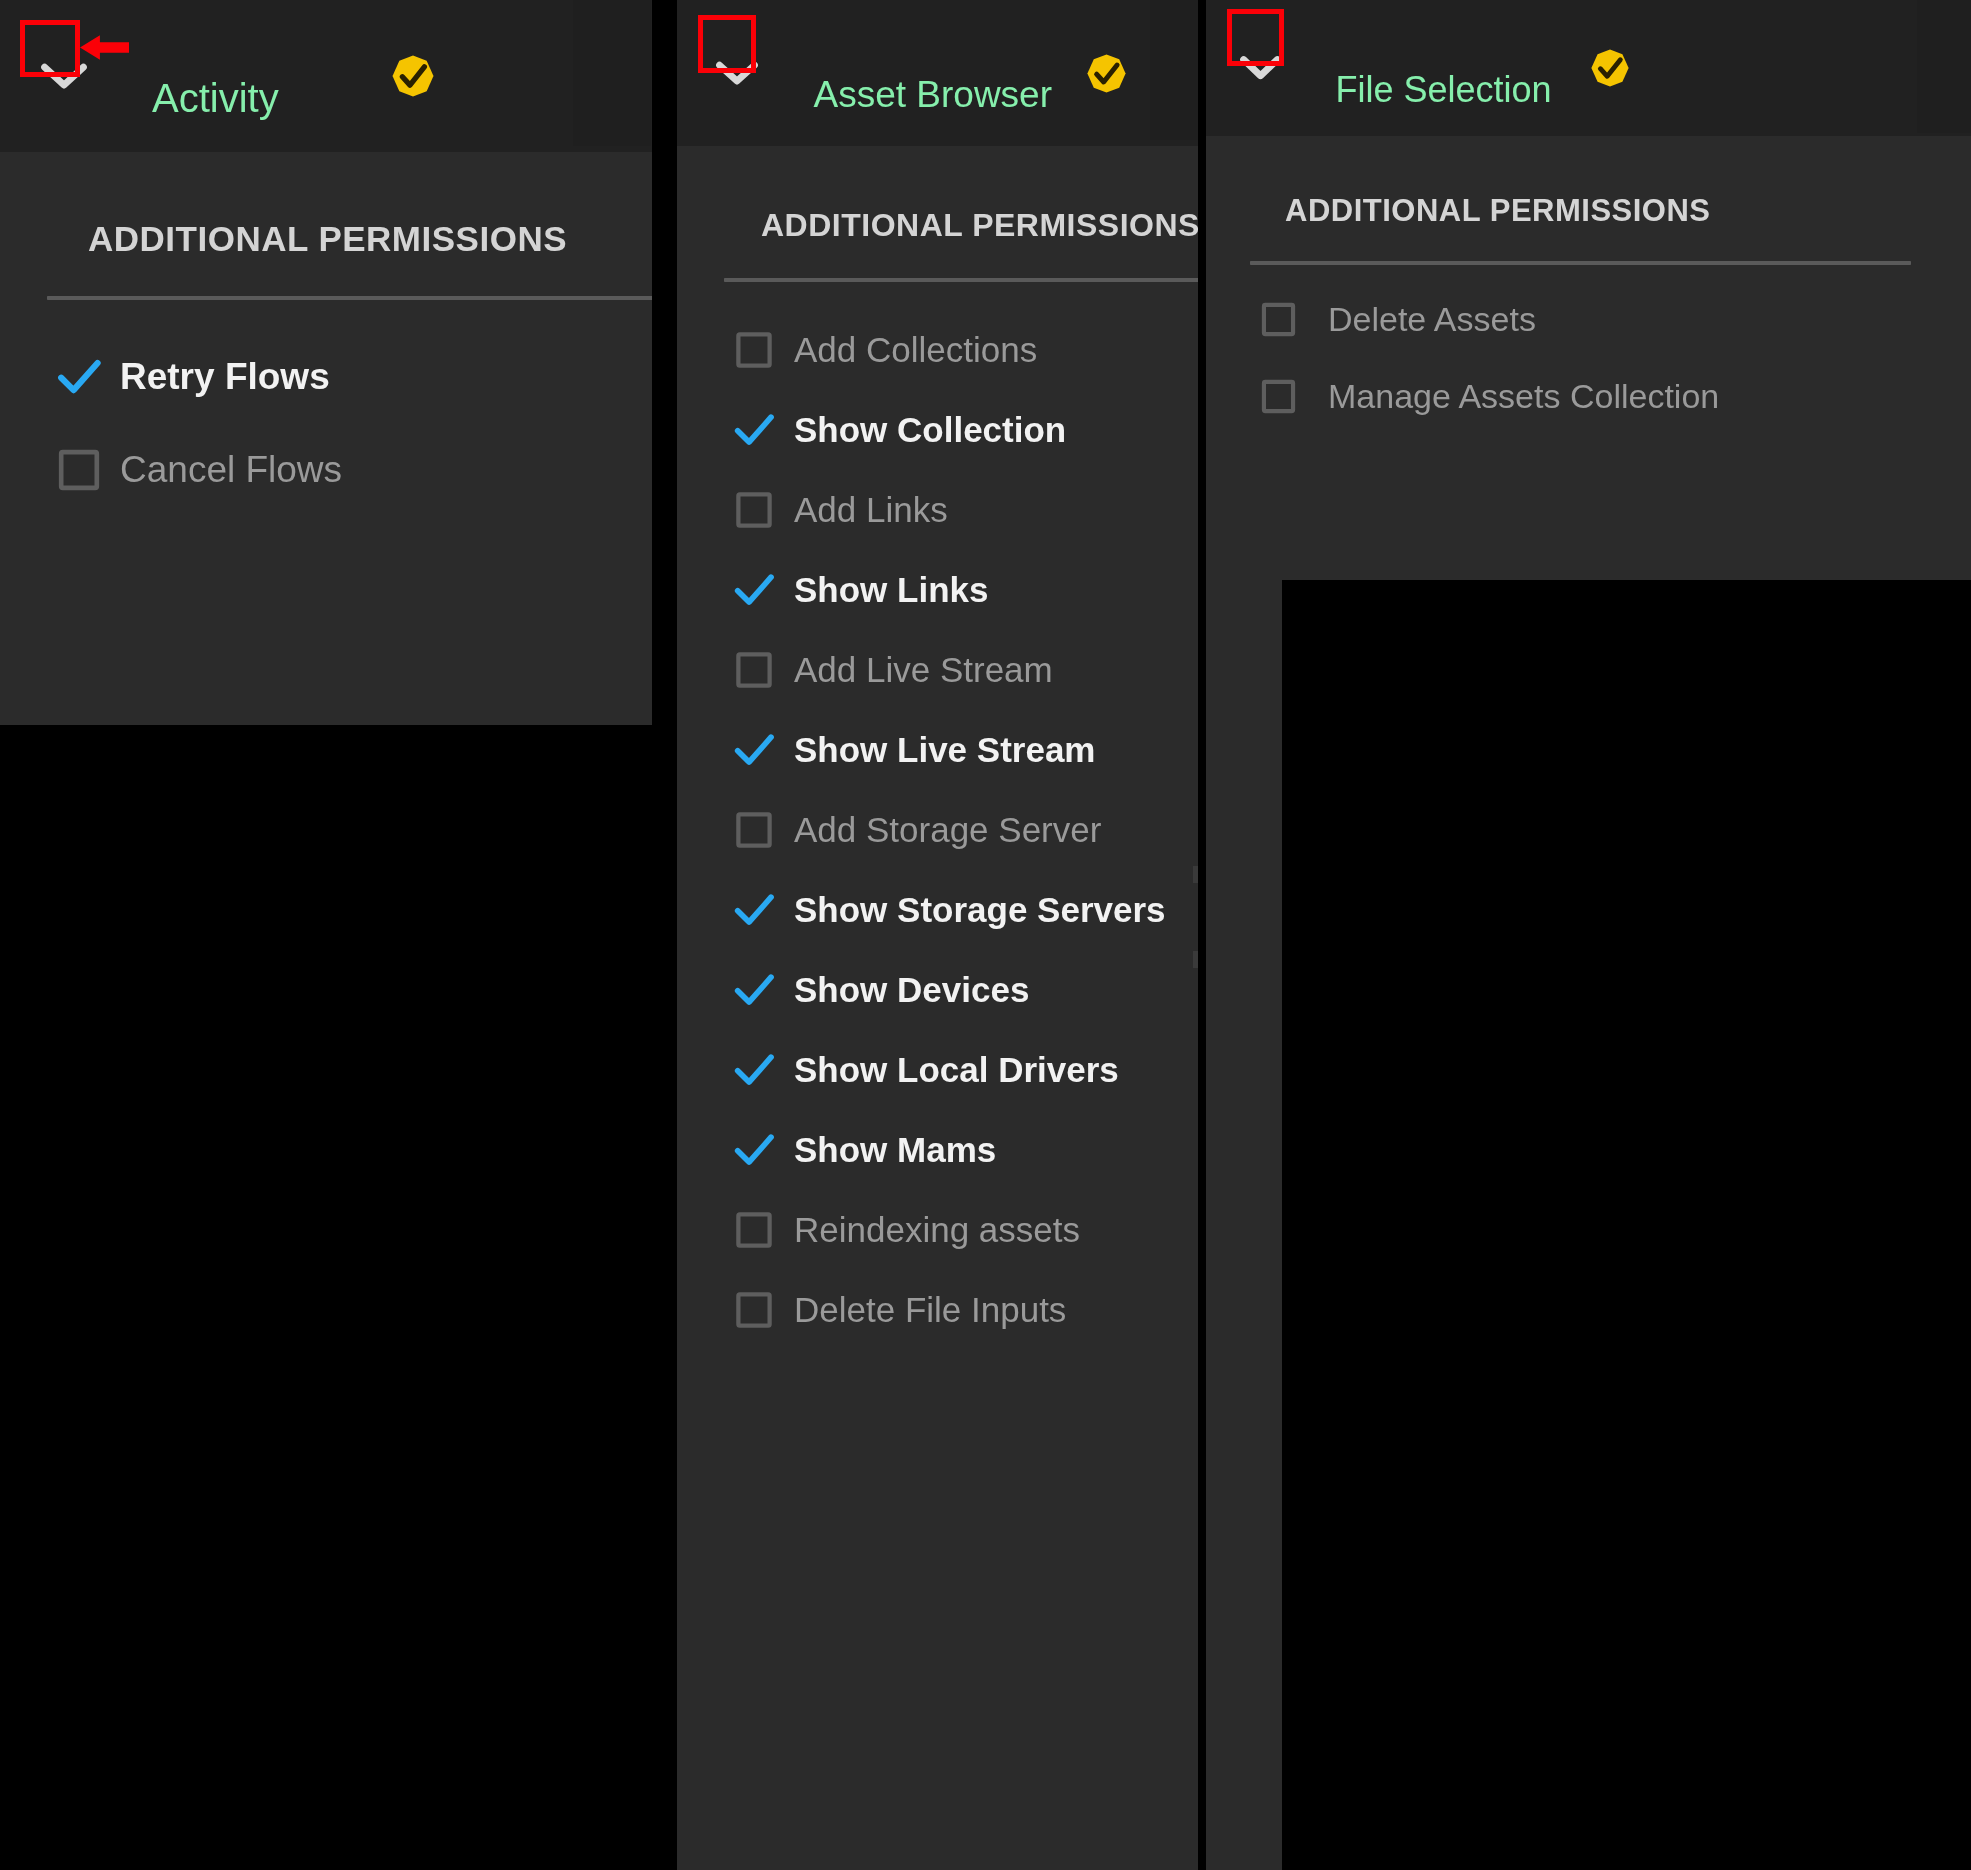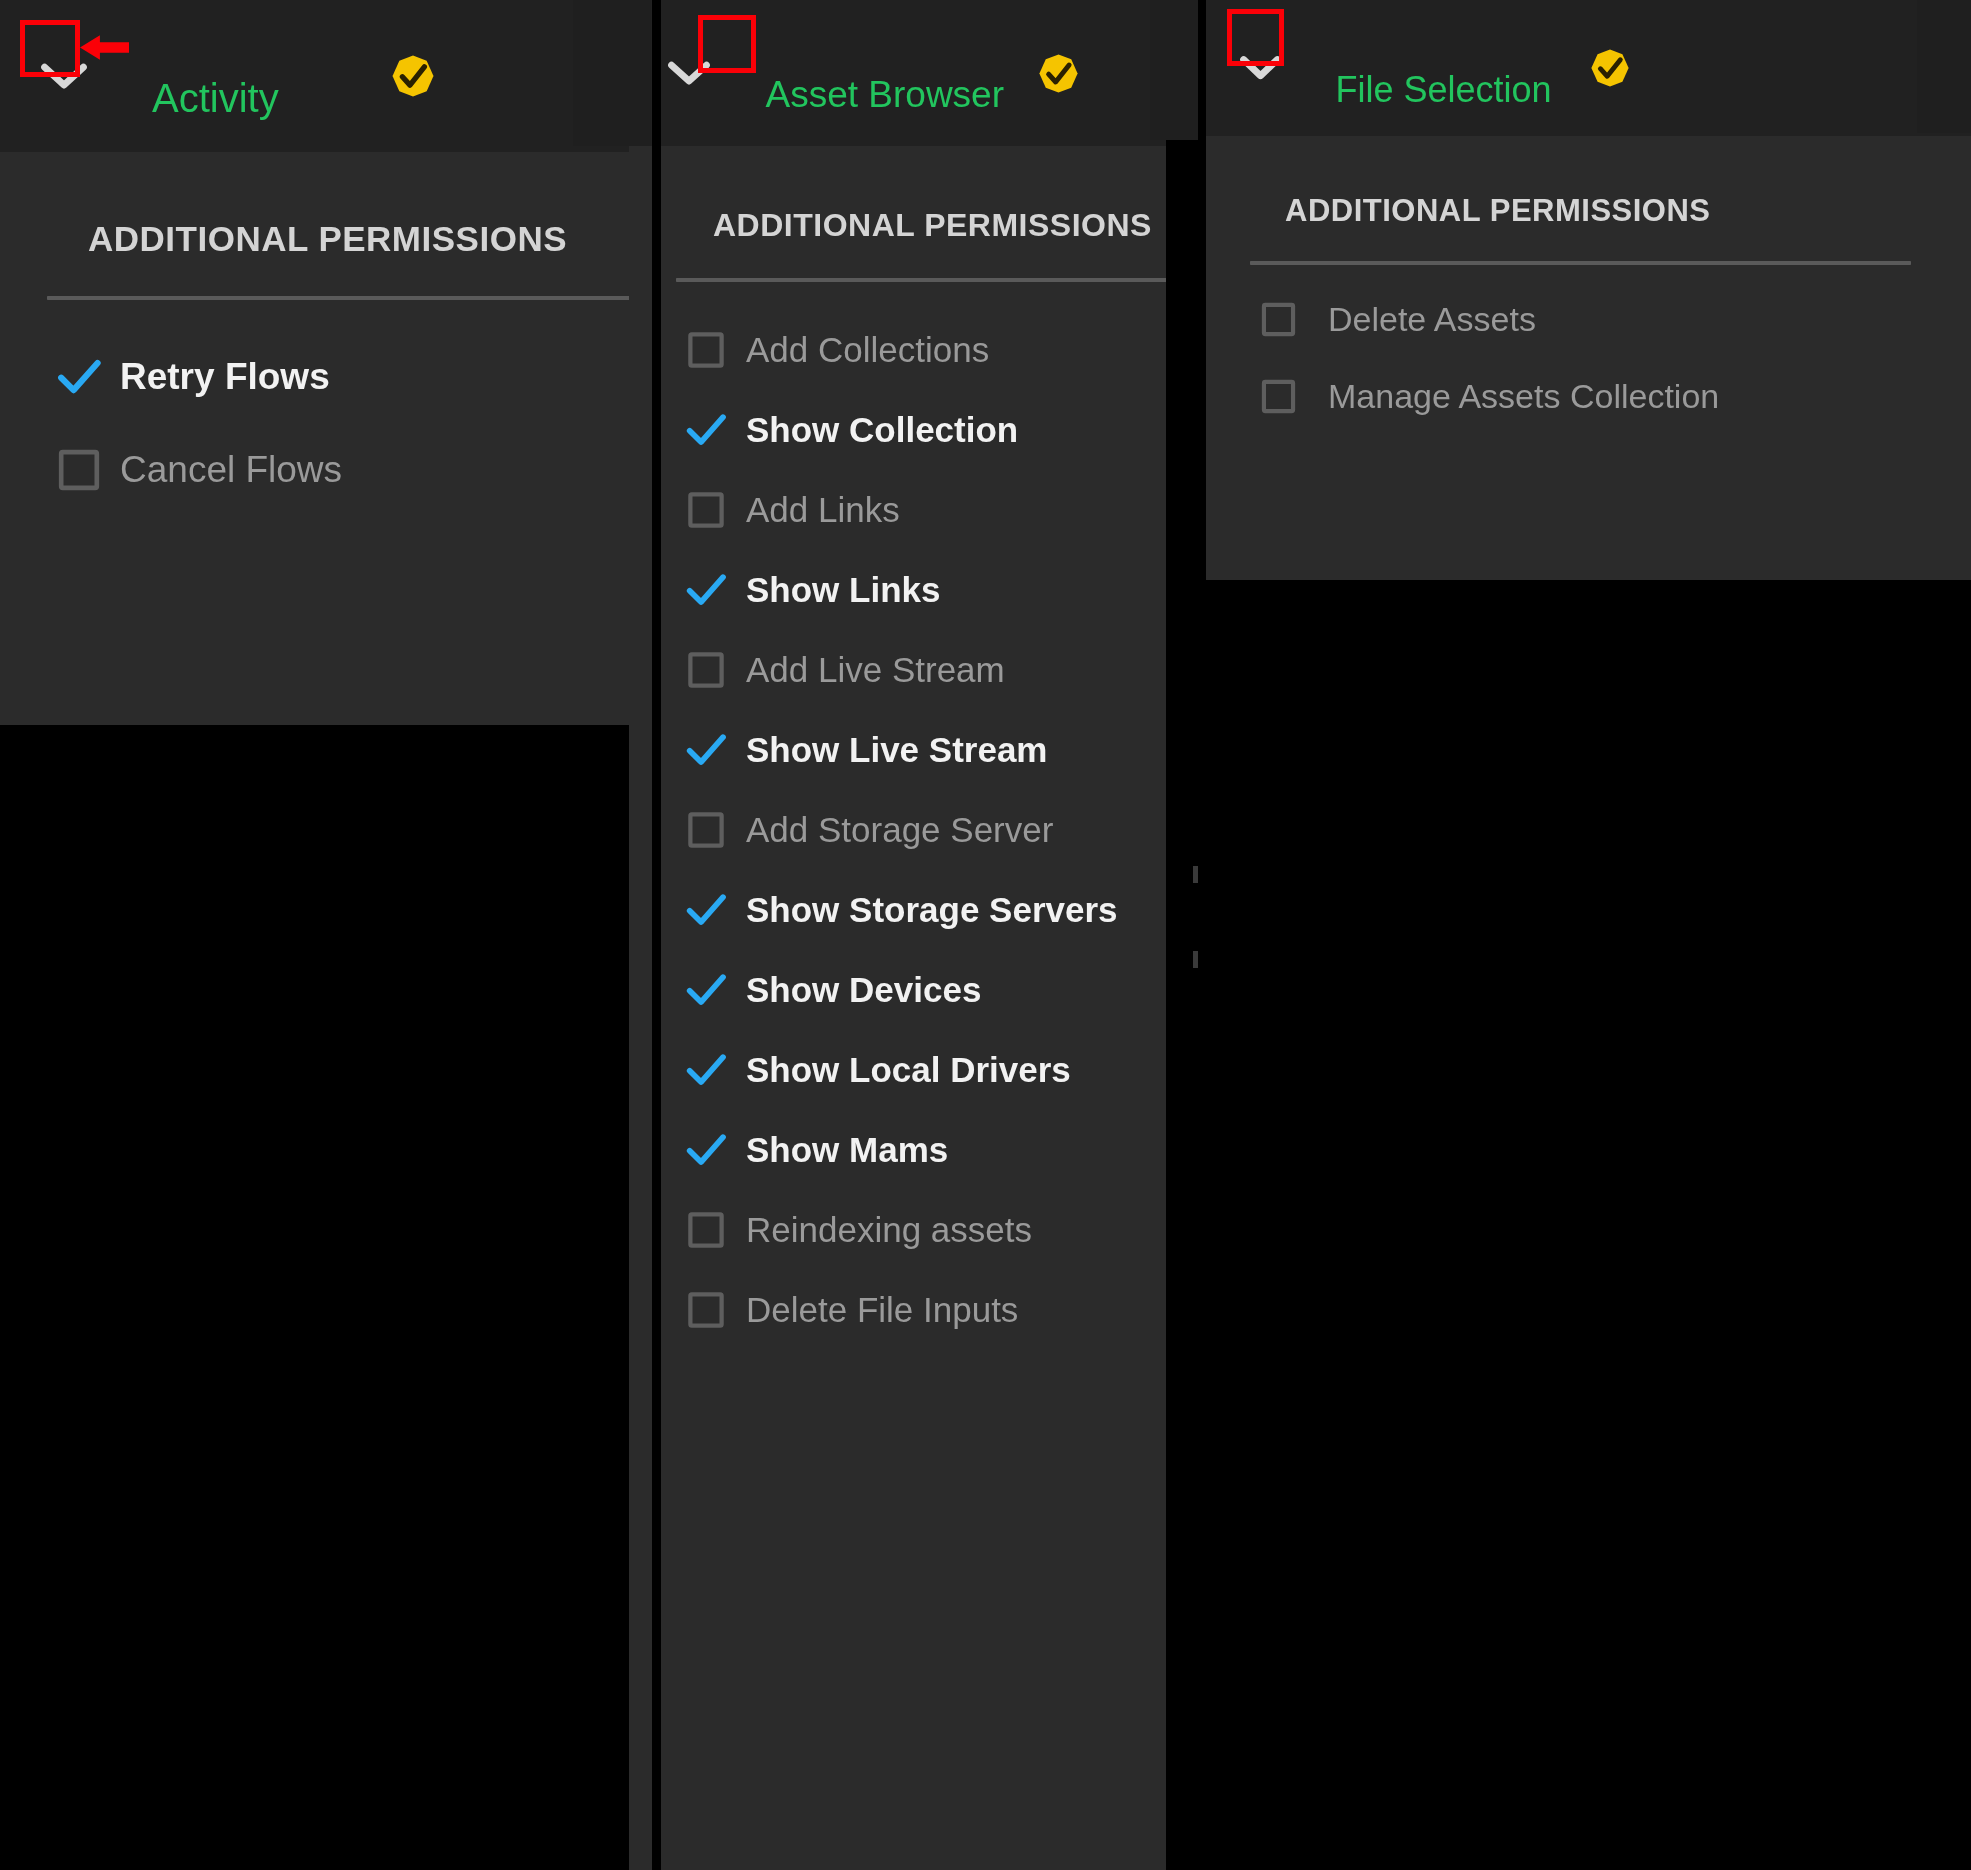--- a/index.html
+++ b/index.html
@@ -47,7 +47,7 @@
   .chev-icon svg { display: block; }
 
   .panel-title {
-    color: #22c55e;
+    color: #86efac;
     font-weight: 400;
     white-space: nowrap;
     flex: 0 0 auto;

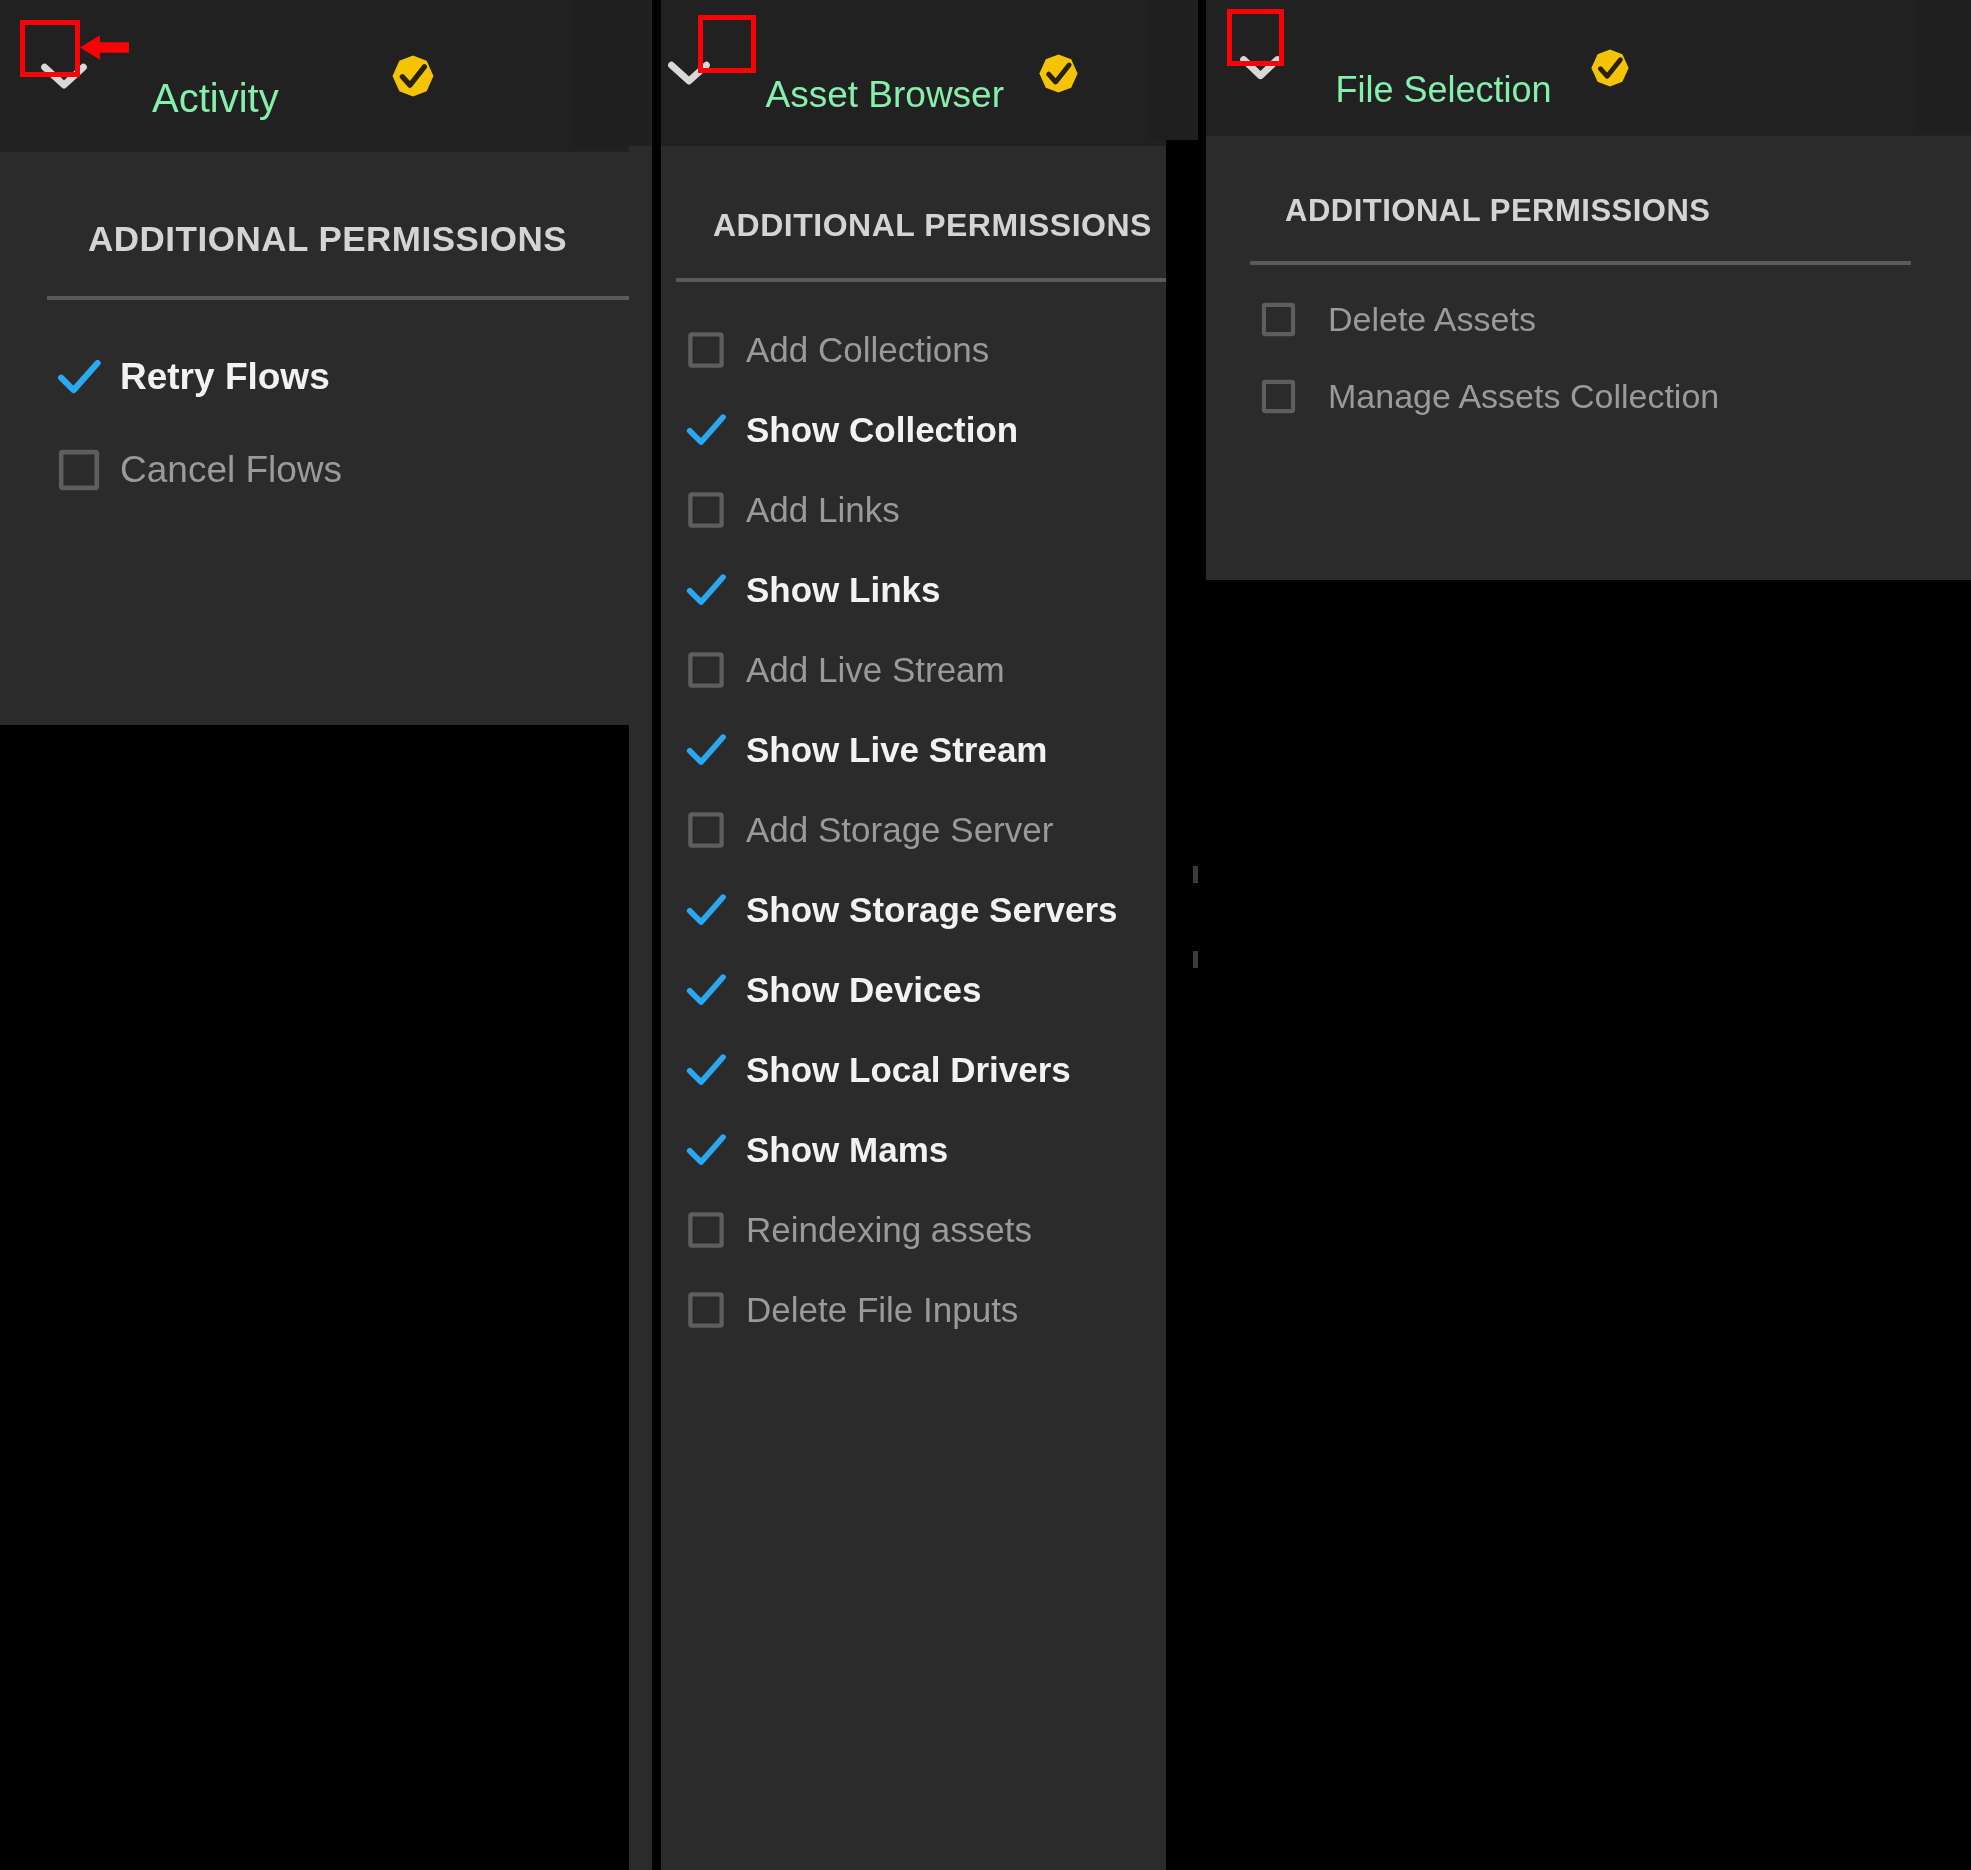--- a/index.html
+++ b/index.html
@@ -138,7 +138,7 @@
   #panel-activity .perm-label { font-size: 37px; margin-left: 15px; }
 
   
-  #panel-browser { left: 629px; top: 0px; width: 537px; height: 1871px; }
+  #panel-browser { left: 677px; top: 0px; width: 605px; height: 1871px; }
   #panel-browser .panel-header { height: 146px; padding-left: 21.5px; }
   #panel-browser .chev-box { width: 77px; height: 90px; }
   #panel-browser .panel-title { font-size: 37px; margin-left: 38px; }

